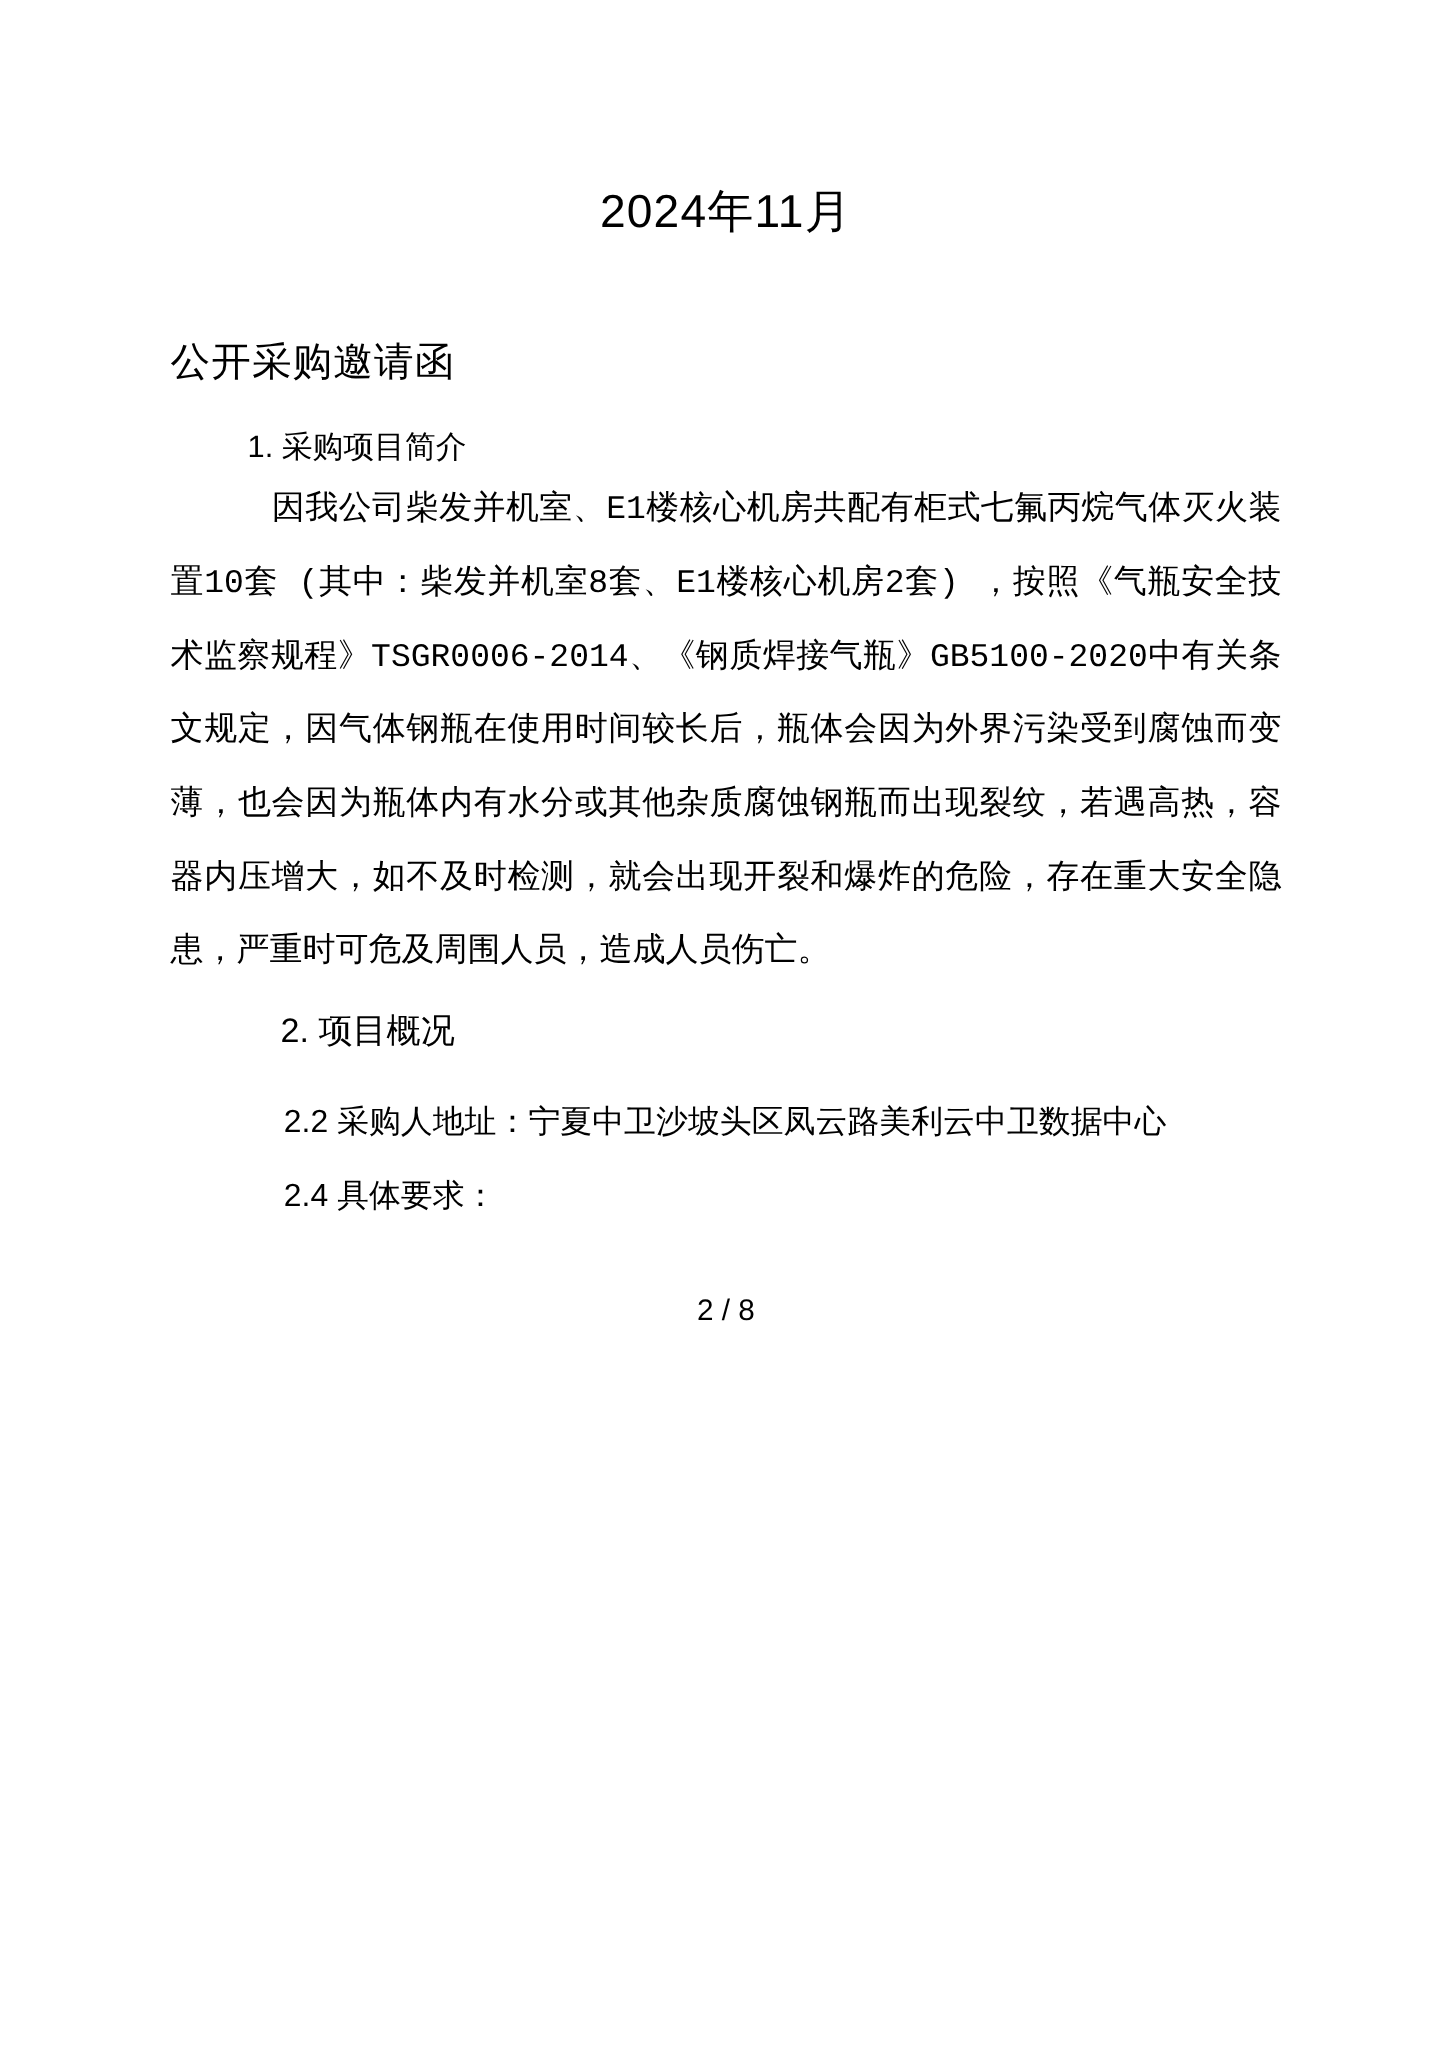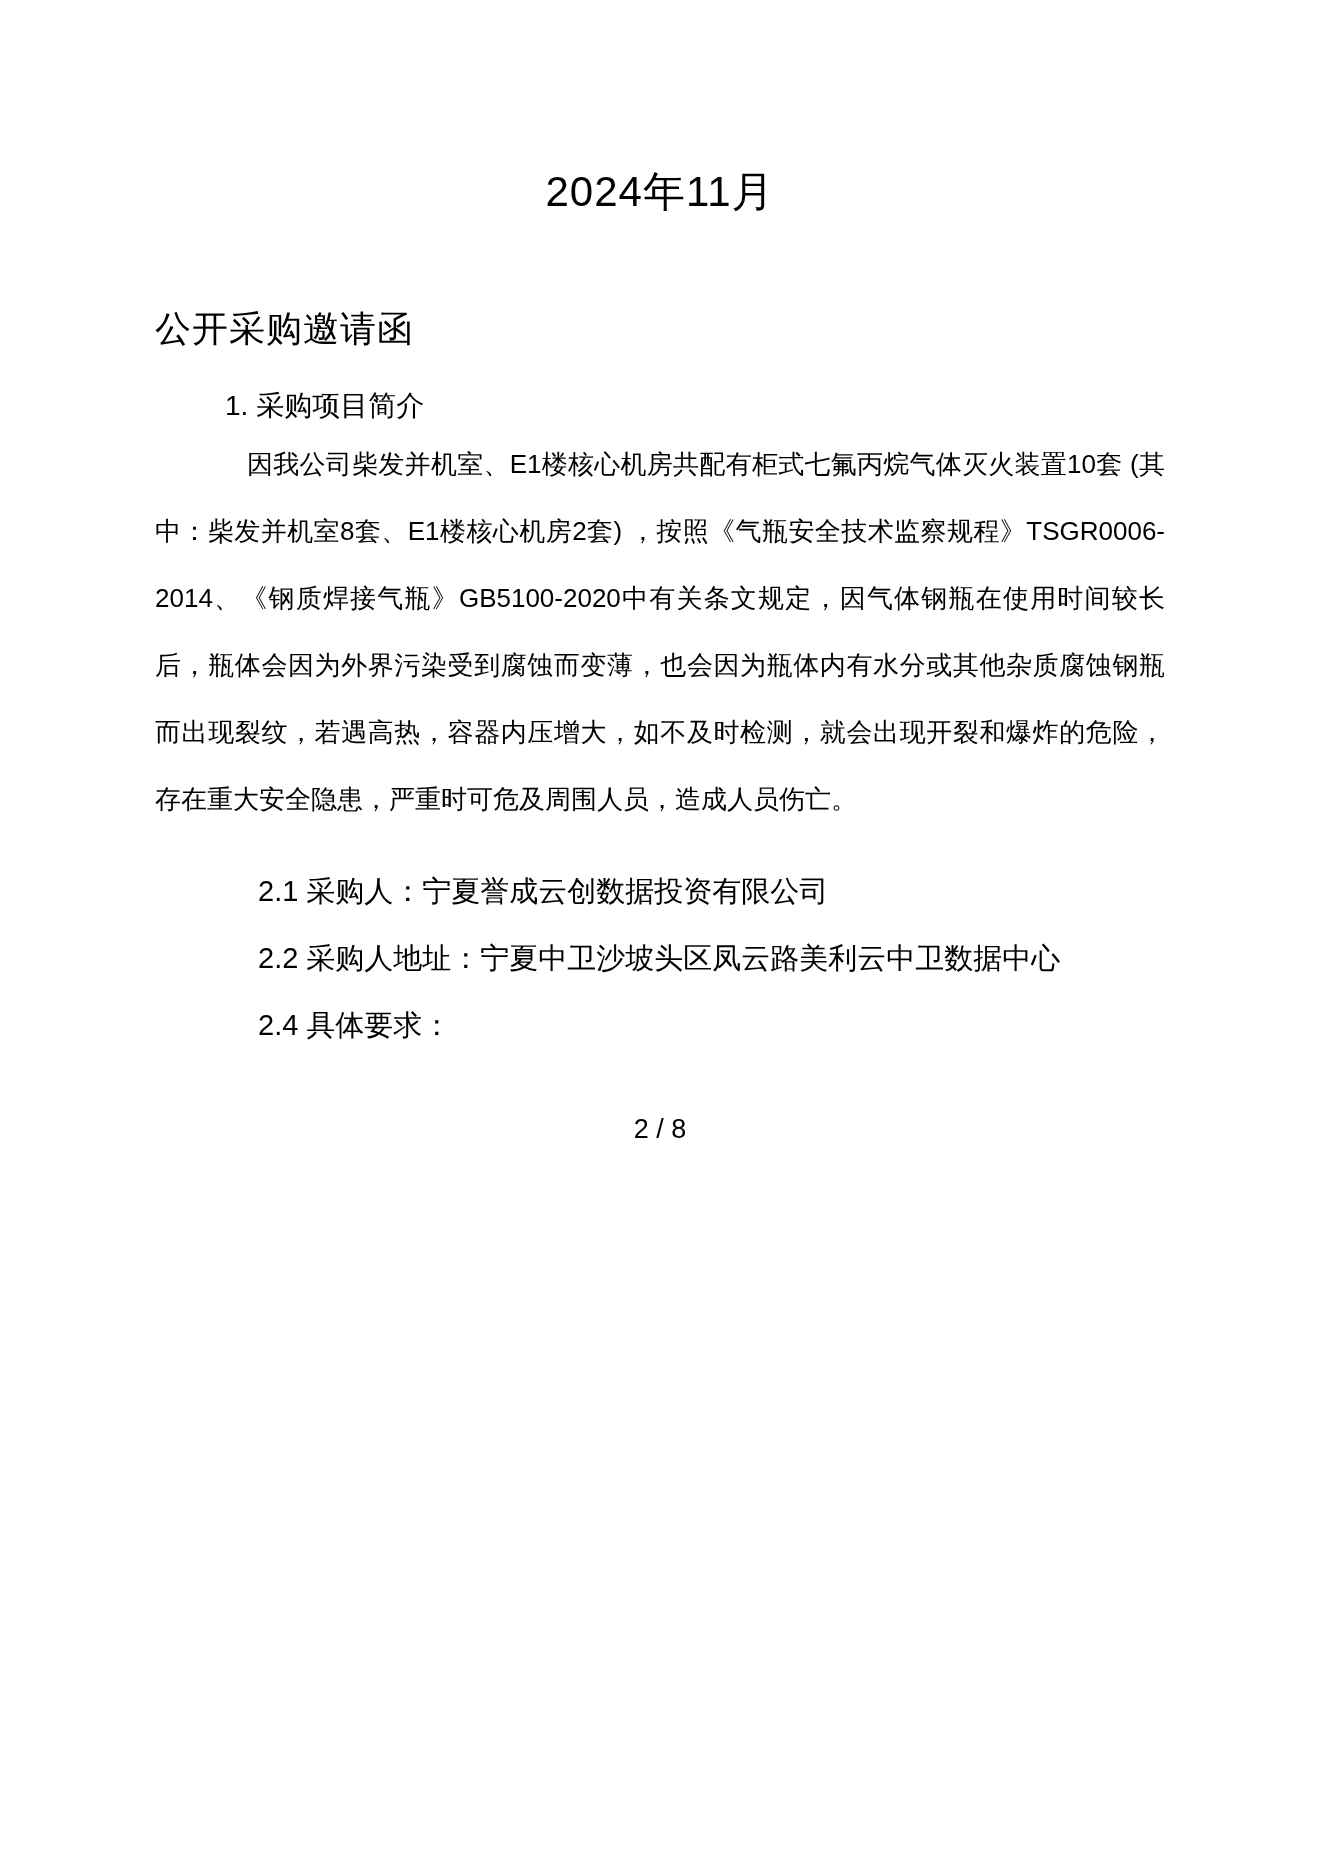--- a/index.html
+++ b/index.html
@@ -49,11 +49,12 @@
   }
   .body-par {
     margin: 0;
-    font-size: 26px;
+    font-size: 30px;
     line-height: 67px;
     text-align: justify;
     text-justify: inter-ideograph;
     text-indent: 92px;
+    font-family: Liberation Mono, monospace;
   }
   .body-par.second {
     margin-top: 20px;

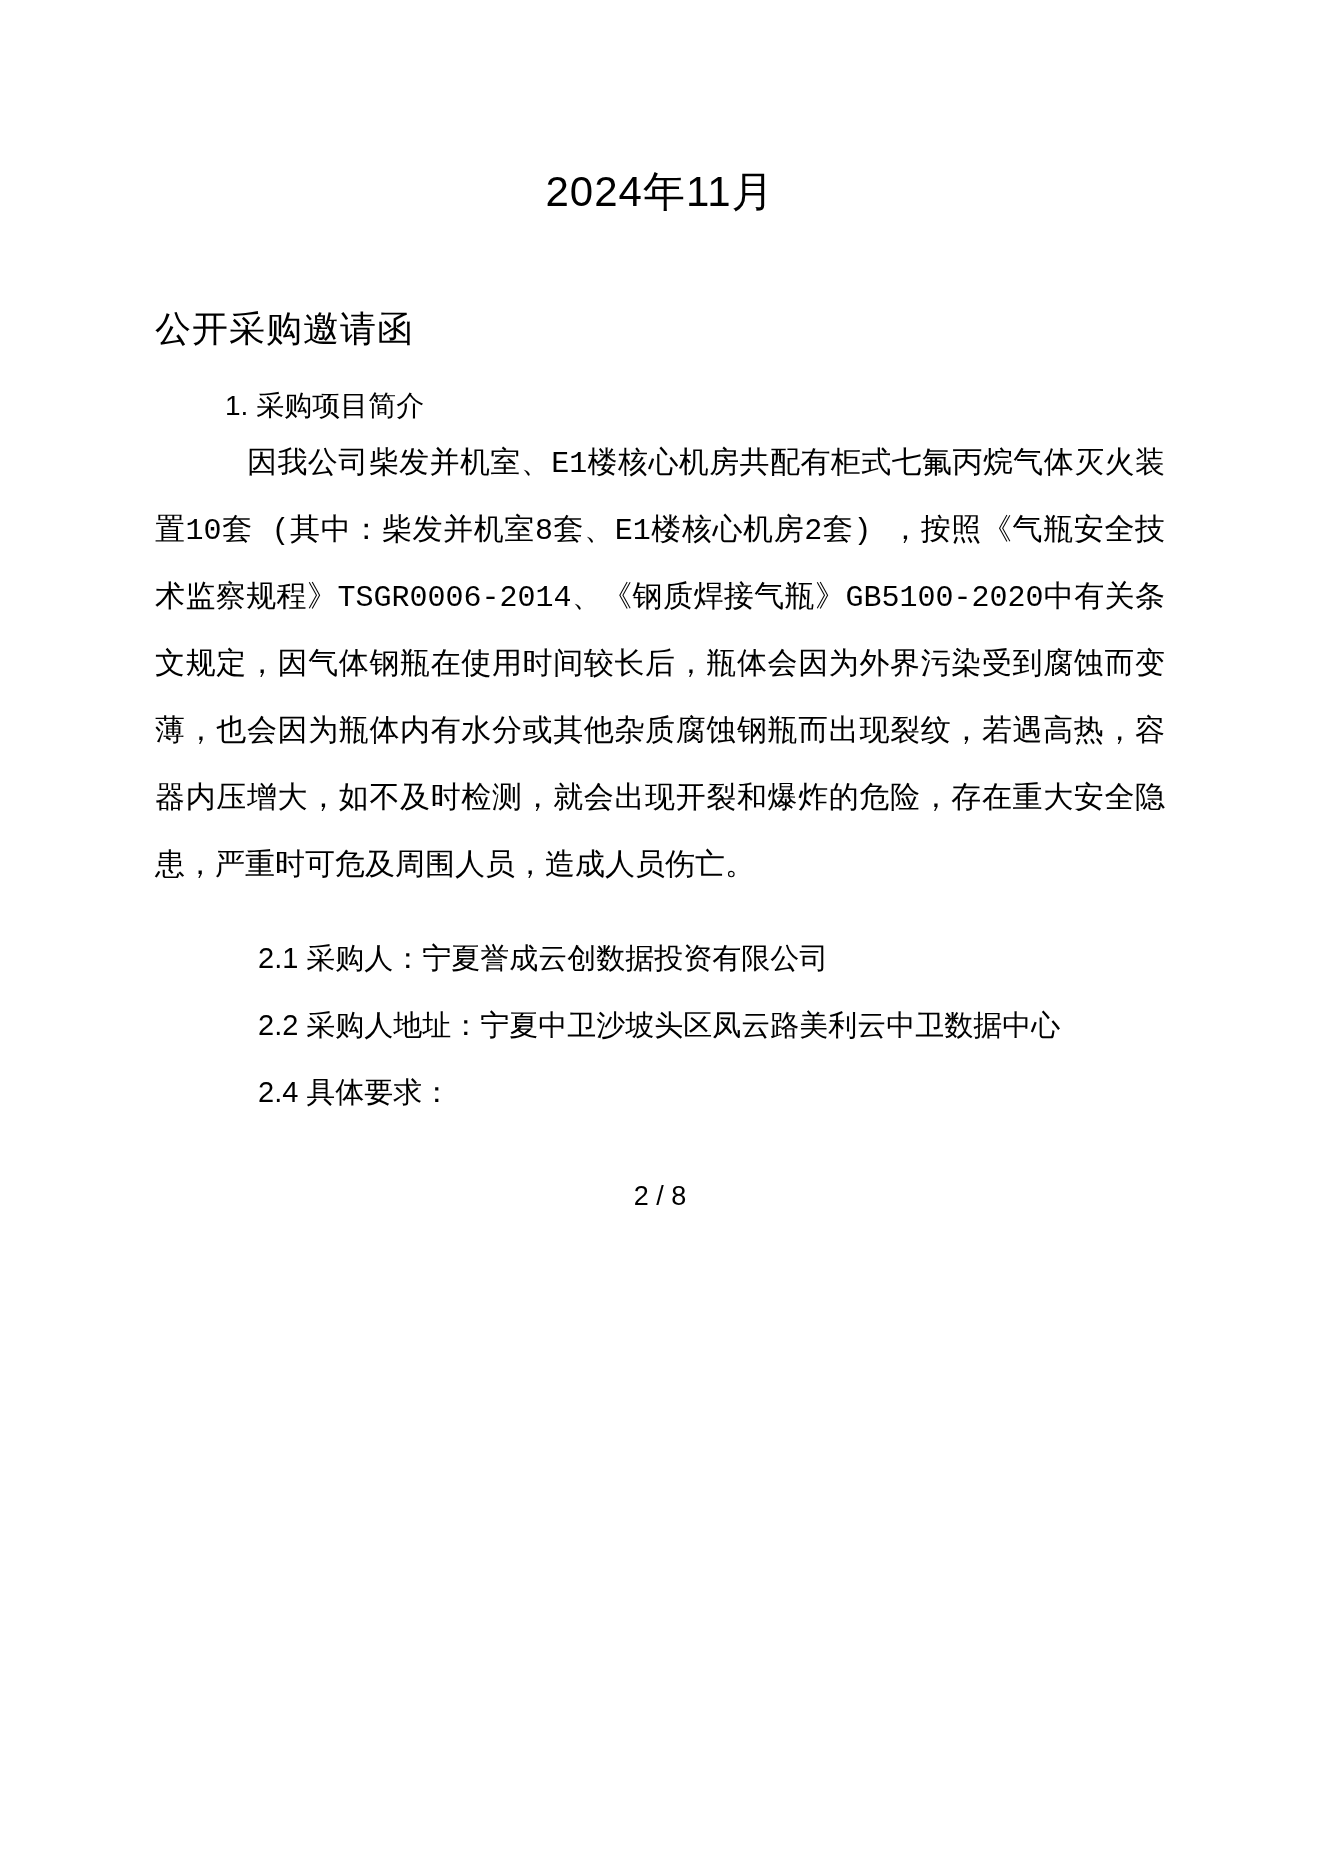--- a/index.html
+++ b/index.html
@@ -94,6 +94,7 @@
   <p class="body-par">因我公司柴发并机室、E1楼核心机房共配有柜式七氟丙烷气体灭火装置10套 (其中：柴发并机室8套、E1楼核心机房2套) ，按照《气瓶安全技术监察规程》TSGR0006-2014、《钢质焊接气瓶》GB5100-2020中有关条文规定，因气体钢瓶在使用时间较长后，瓶体会因为外界污染受到腐蚀而变薄，也会因为瓶体内有水分或其他杂质腐蚀钢瓶而出现裂纹，若遇高热，容器内压增大，如不及时检测，就会出现开裂和爆炸的危险，存在重大安全隐患，严重时可危及周围人员，造成人员伤亡。</p>
 
 
+  <div class="sec2-heading">2. 项目概况</div>
 
   <div class="sub-items">
     <p class="sub-par">2.1 采购人：宁夏誉成云创数据投资有限公司</p>

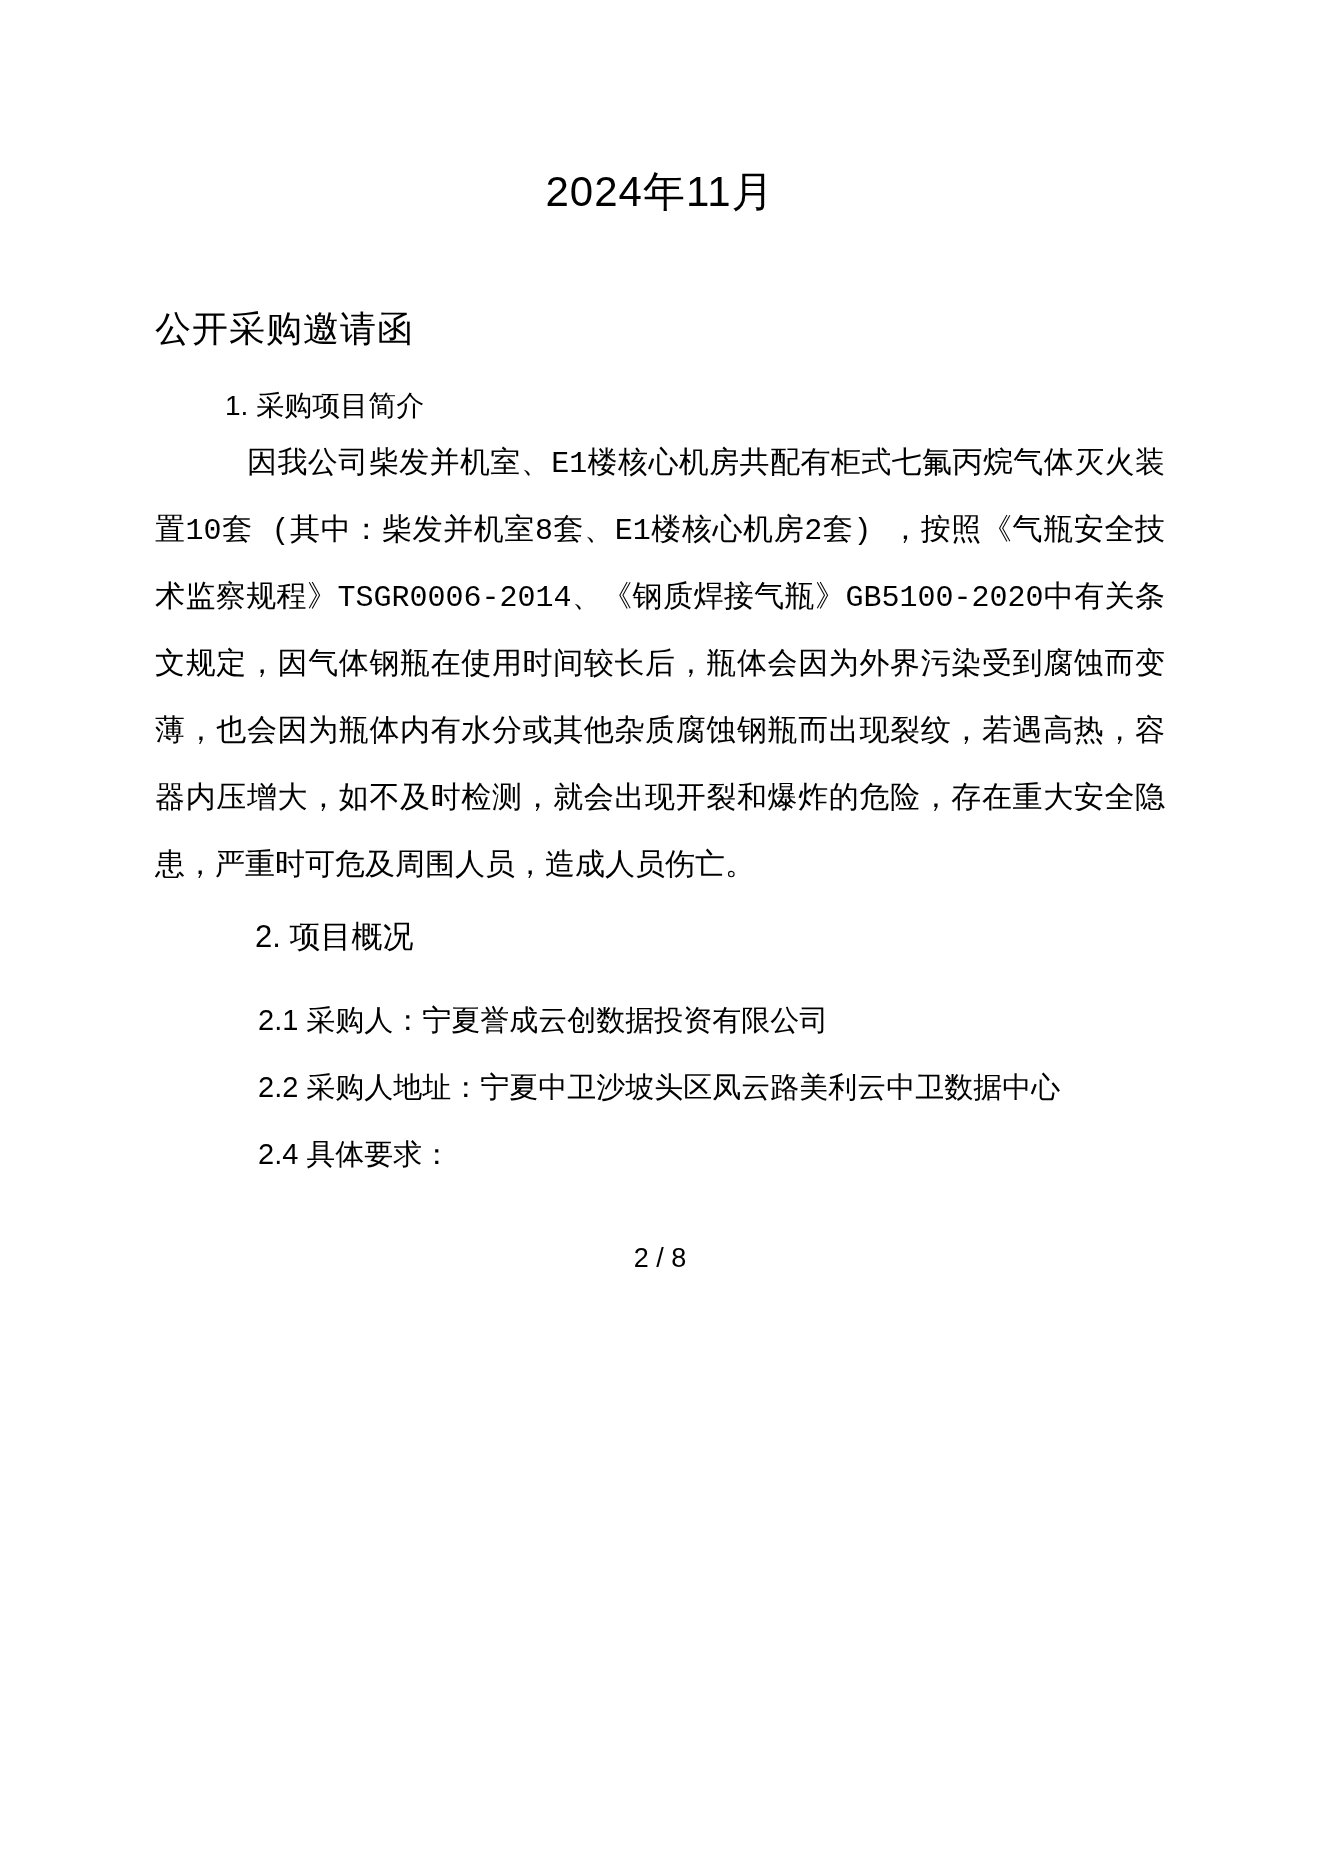--- a/index.html
+++ b/index.html
@@ -97,7 +97,6 @@
   <div class="sec2-heading">2. 项目概况</div>
 
   <div class="sub-items">
-    <p class="sub-par">2.1 采购人：宁夏誉成云创数据投资有限公司</p>
     <p class="sub-par">2.2 采购人地址：宁夏中卫沙坡头区凤云路美利云中卫数据中心</p>
     <p class="sub-par">2.4 具体要求：</p>
   </div>

